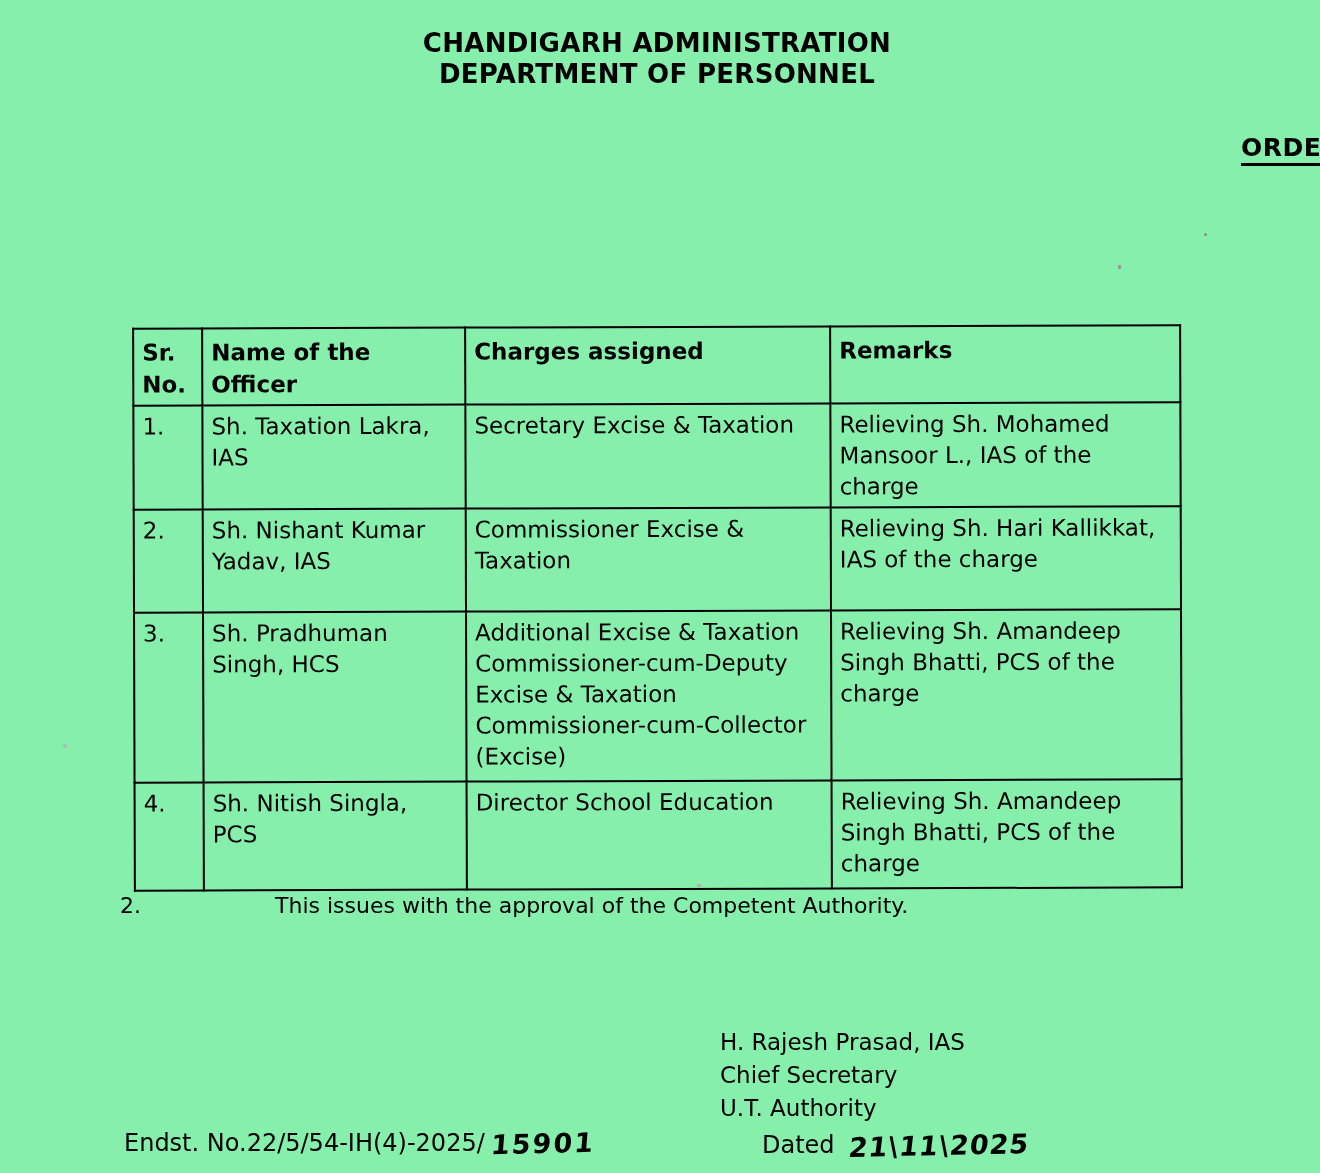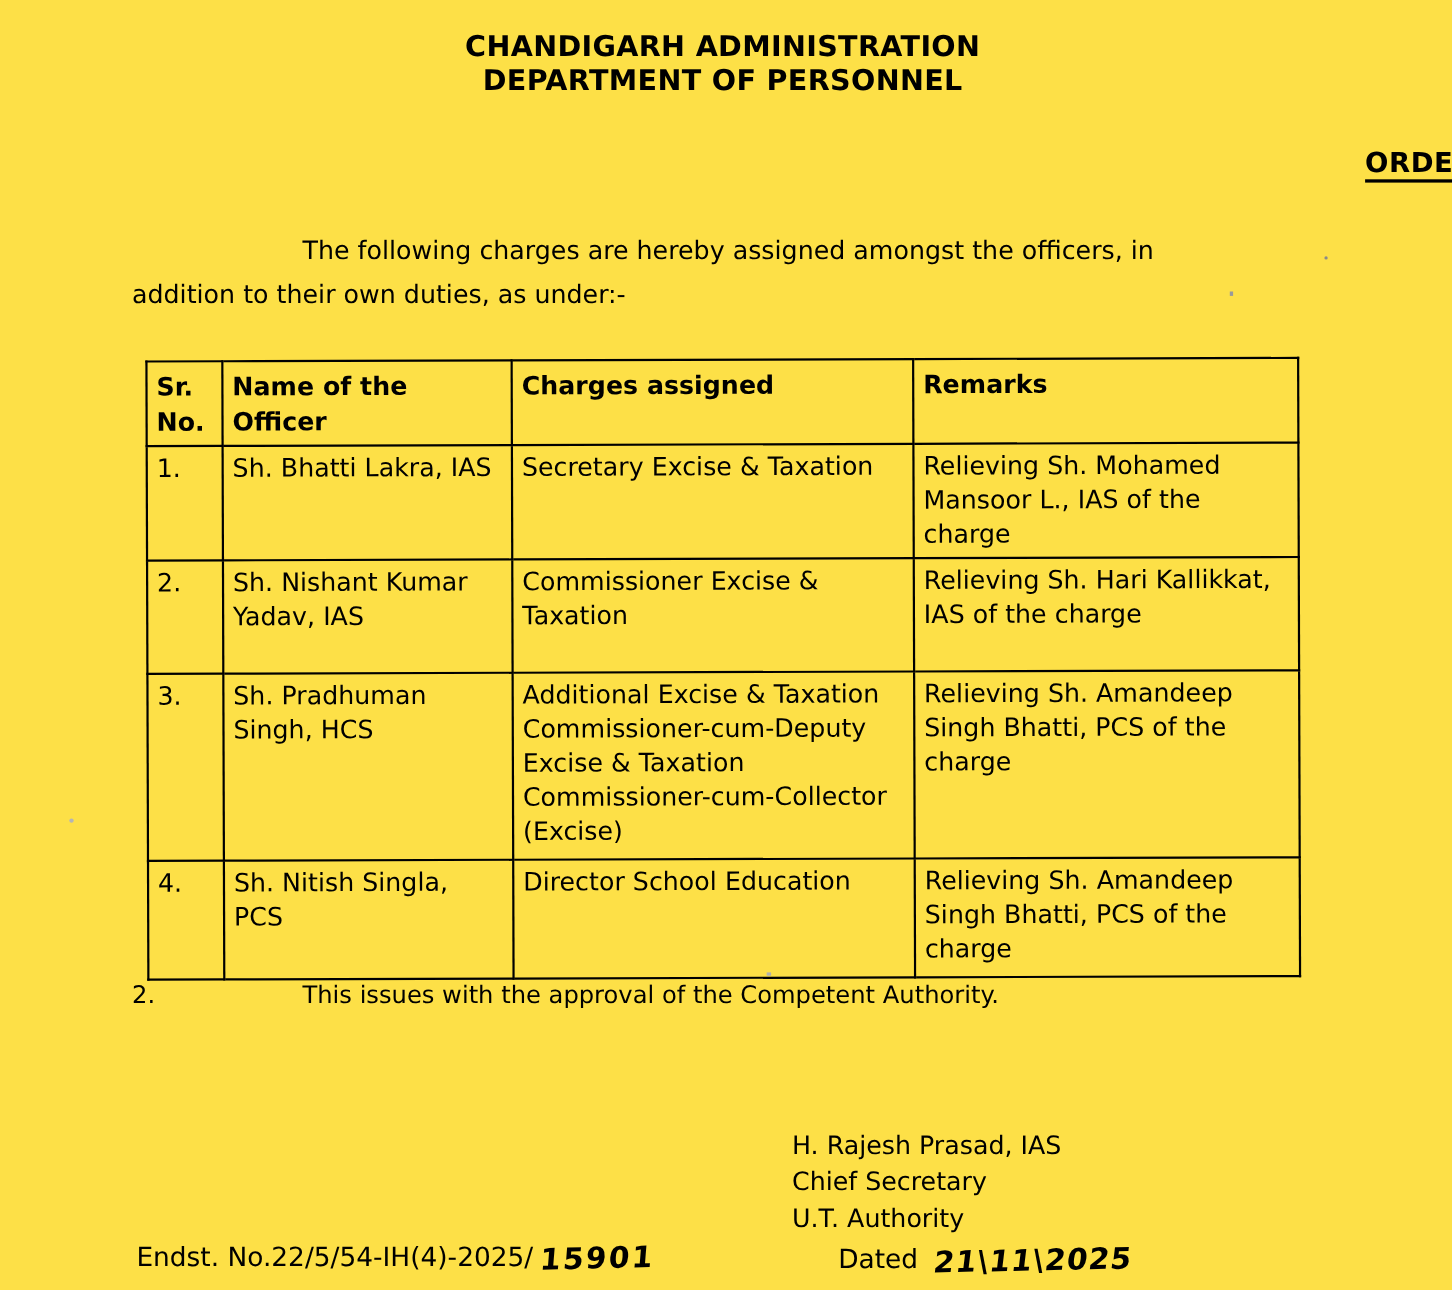--- a/index.html
+++ b/index.html
@@ -19,7 +19,7 @@
   .page {
     position: absolute;
     inset: 0;
-    background: #fde047;
+    background: #86efac;
   }
 
   

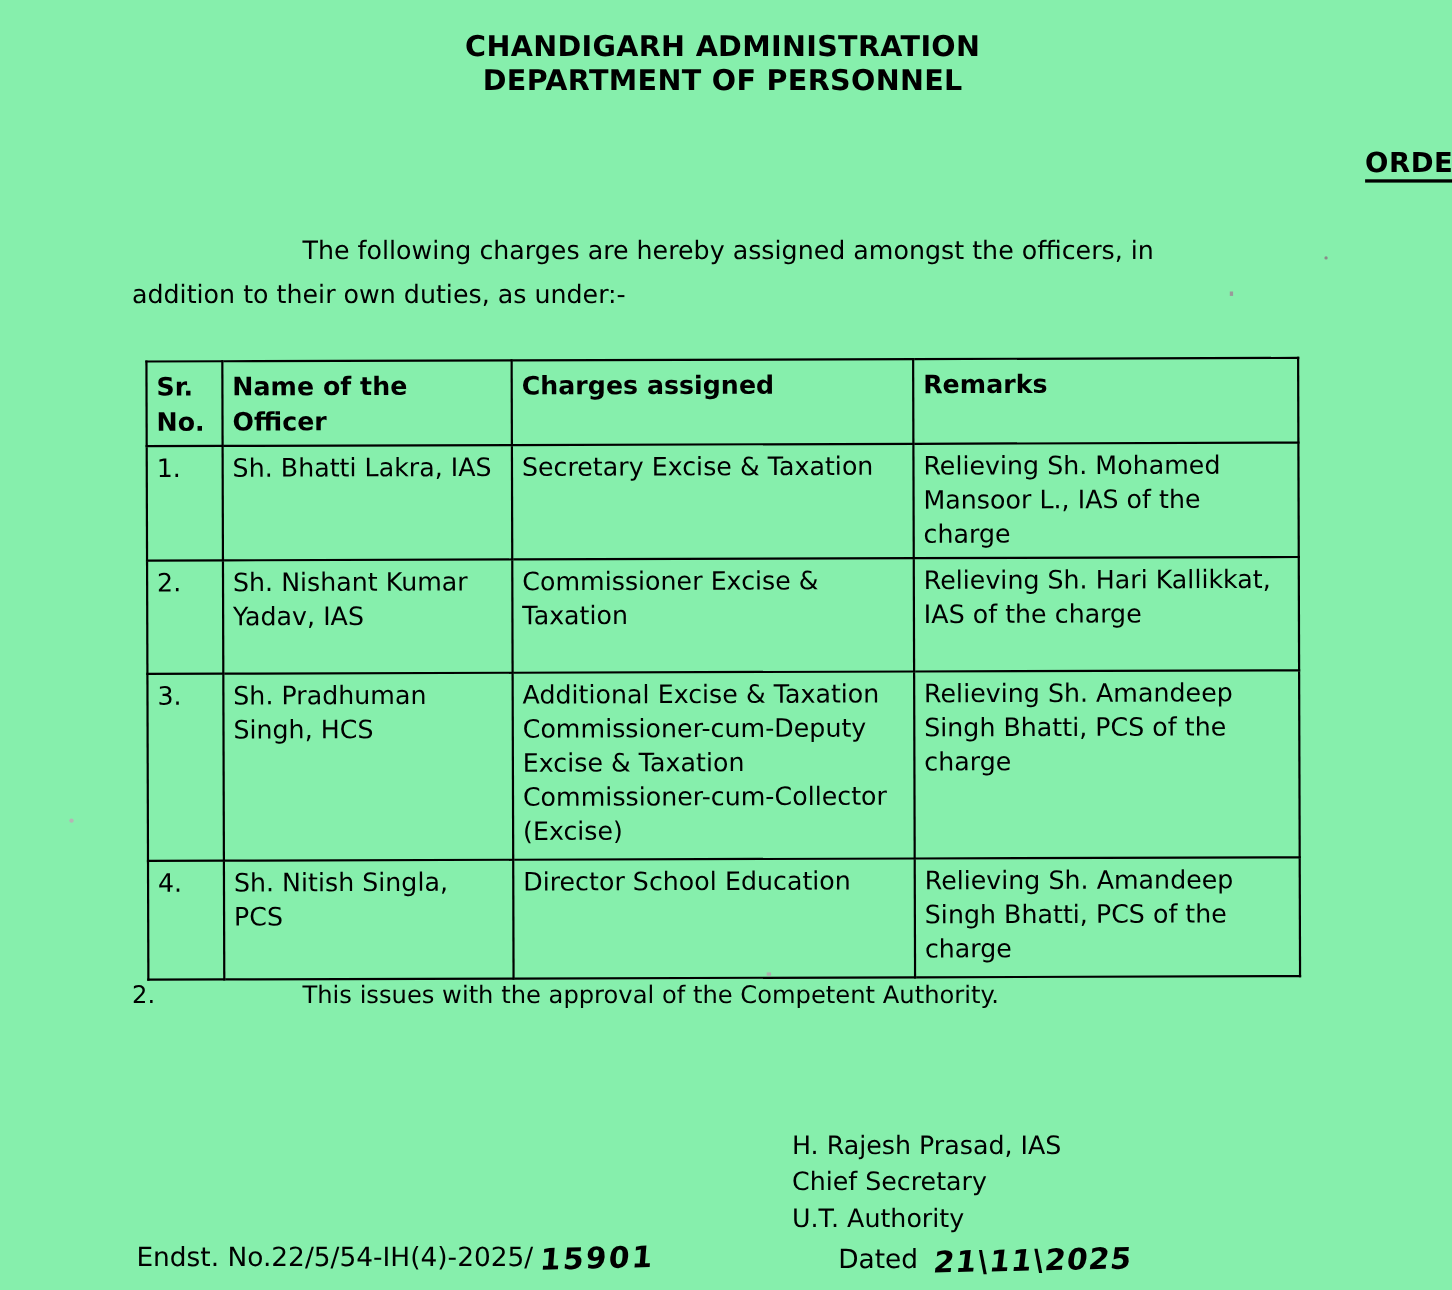--- a/index.html
+++ b/index.html
@@ -213,10 +213,6 @@
     <span>ORDER</span>
   </div>
 
-  <div class="intro">
-    <span>The following charges are hereby assigned amongst the officers, in</span>
-    <div class="lastline">addition to their own duties, as under:-</div>
-  </div>
 
   <div class="artifact-dot-1"></div>
   <div class="artifact-dot-2"></div>

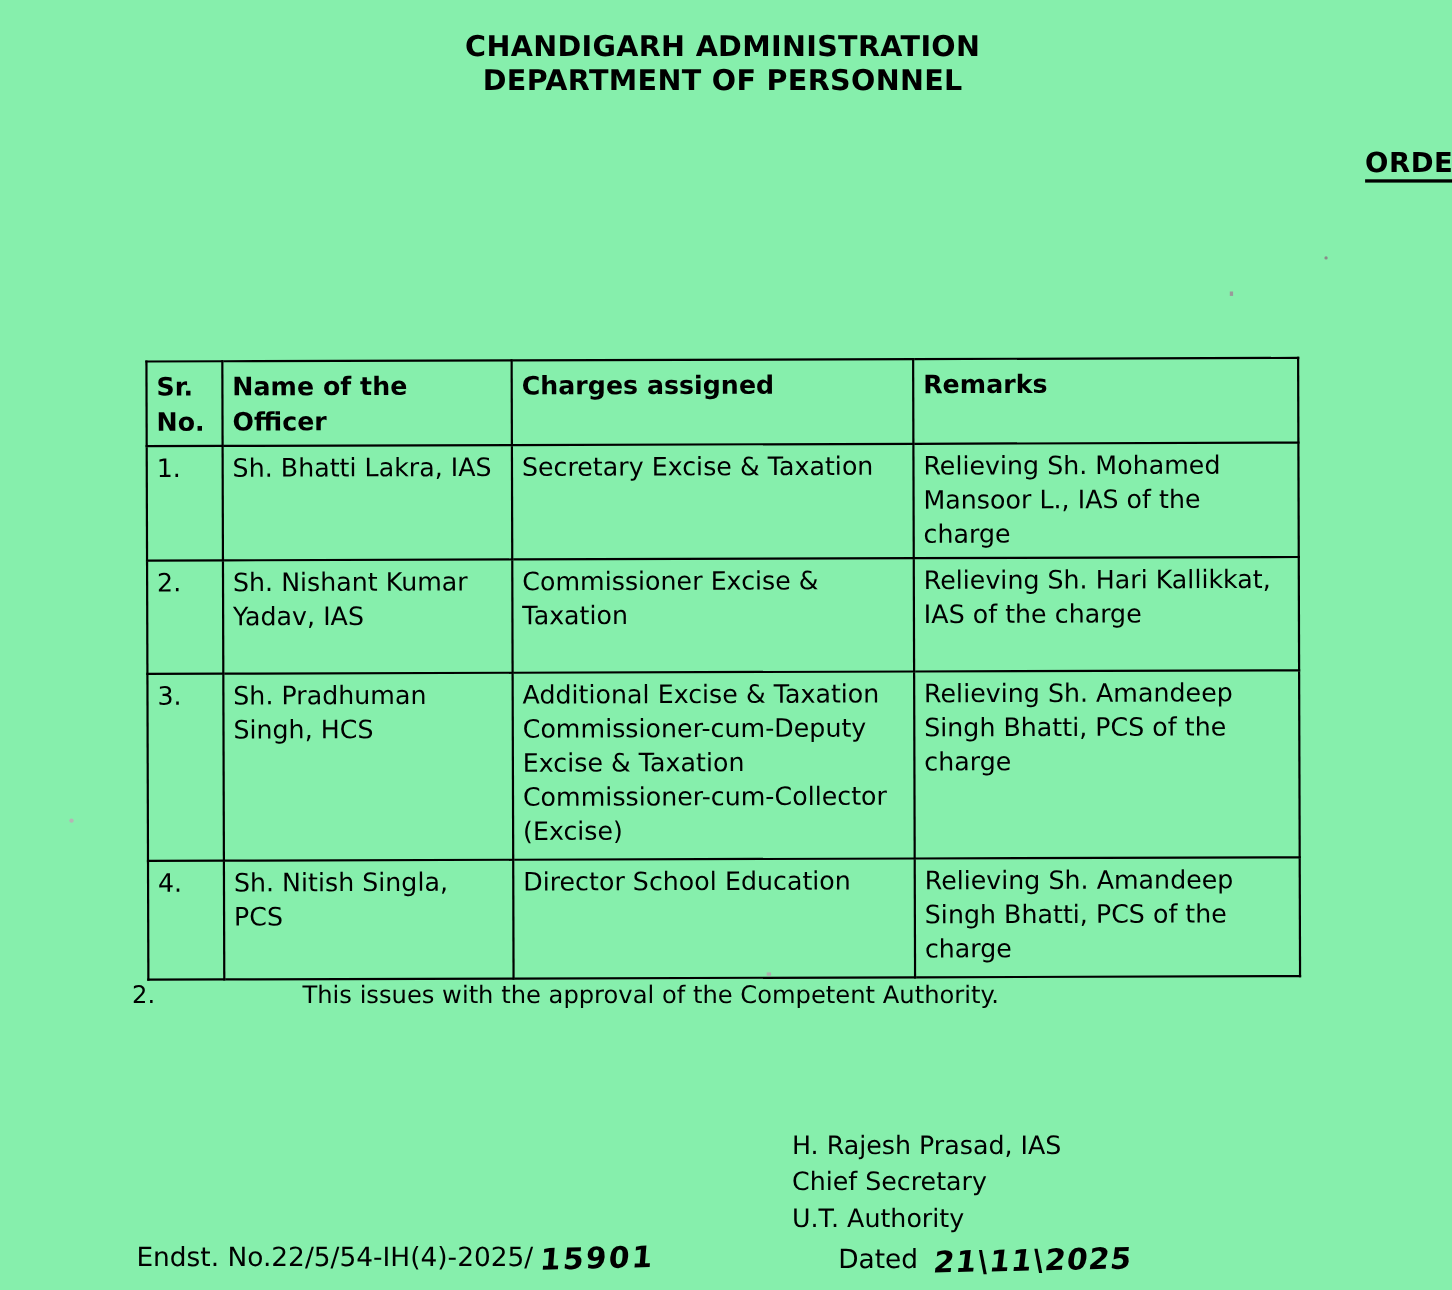--- a/index.html
+++ b/index.html
@@ -242,7 +242,7 @@
 
       <tr class="r1">
         <td>1.</td>
-        <td>Sh. Bhatti Lakra, IAS</td>
+        <td>Sh. Taxation Lakra, IAS</td>
         <td>Secretary Excise &amp; Taxation</td>
         <td>Relieving Sh. Mohamed Mansoor L., IAS of the charge</td>
       </tr>

